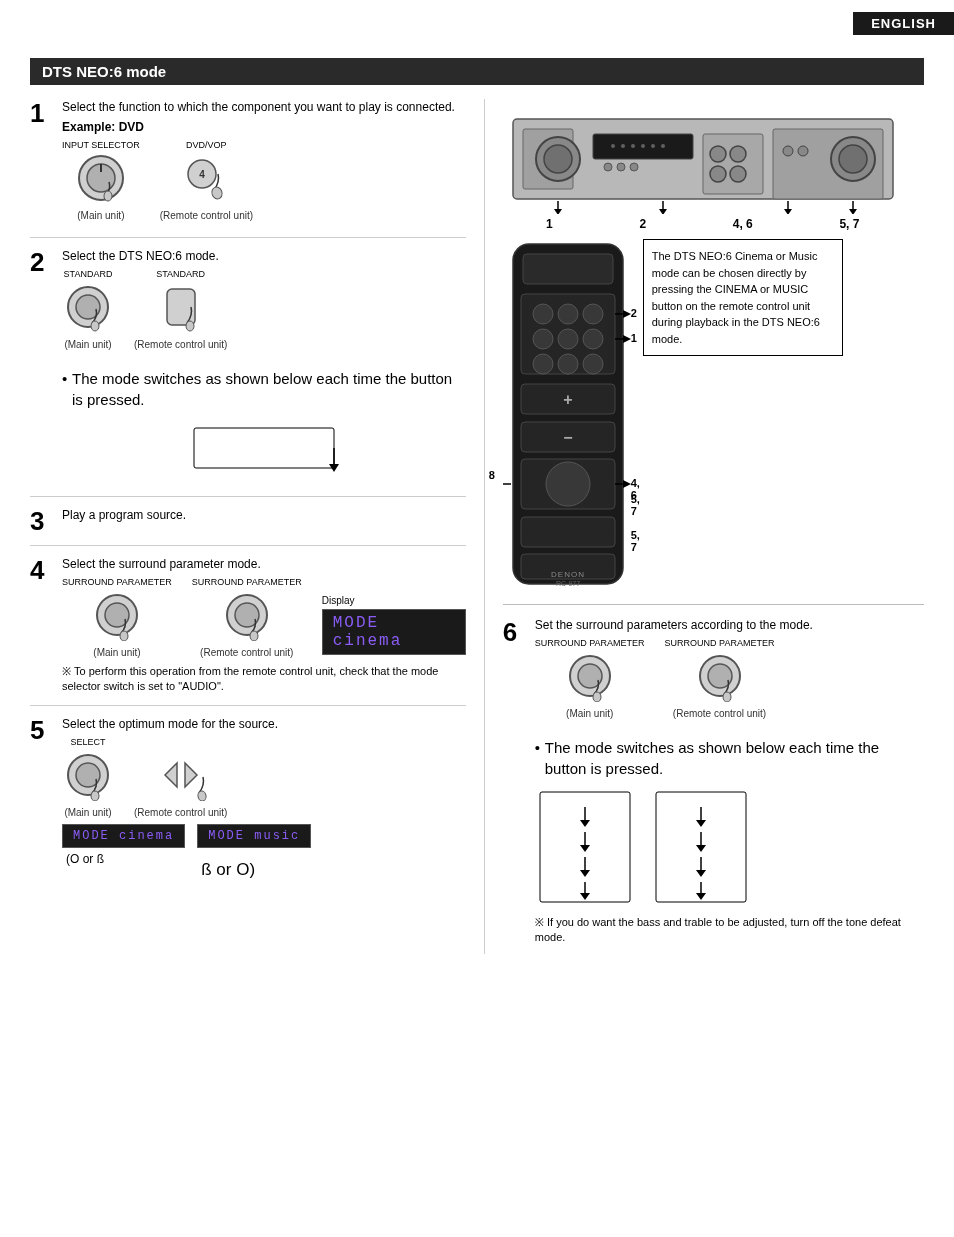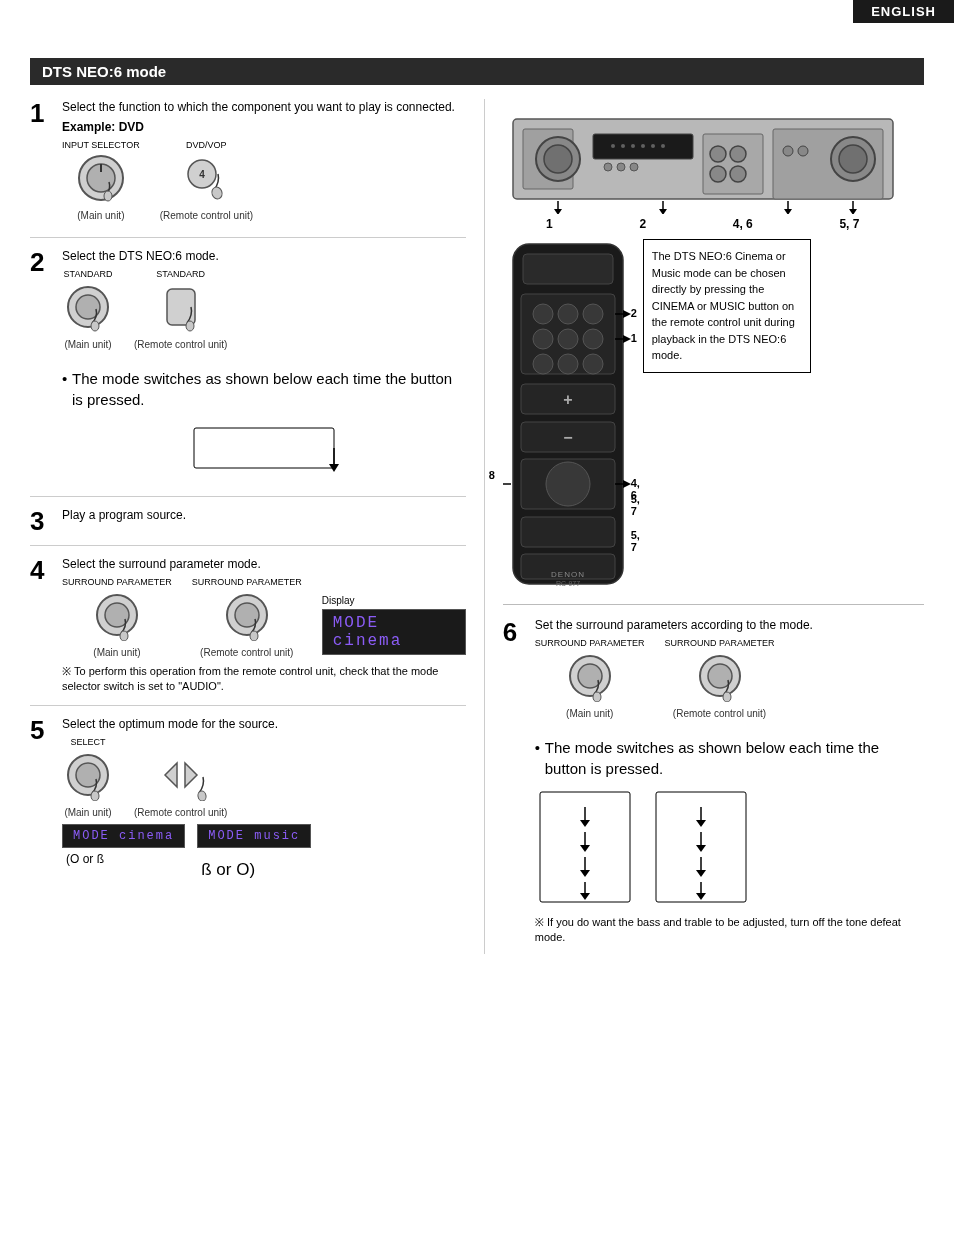--- a/index.html
+++ b/index.html
@@ -16,7 +16,7 @@
     
     .english-banner {
       position: absolute;
-      top: 0; right: 0;
+      top: 12px; right: 0;
       background: #1a1a1a;
       color: #fff;
       font-size: 13px;

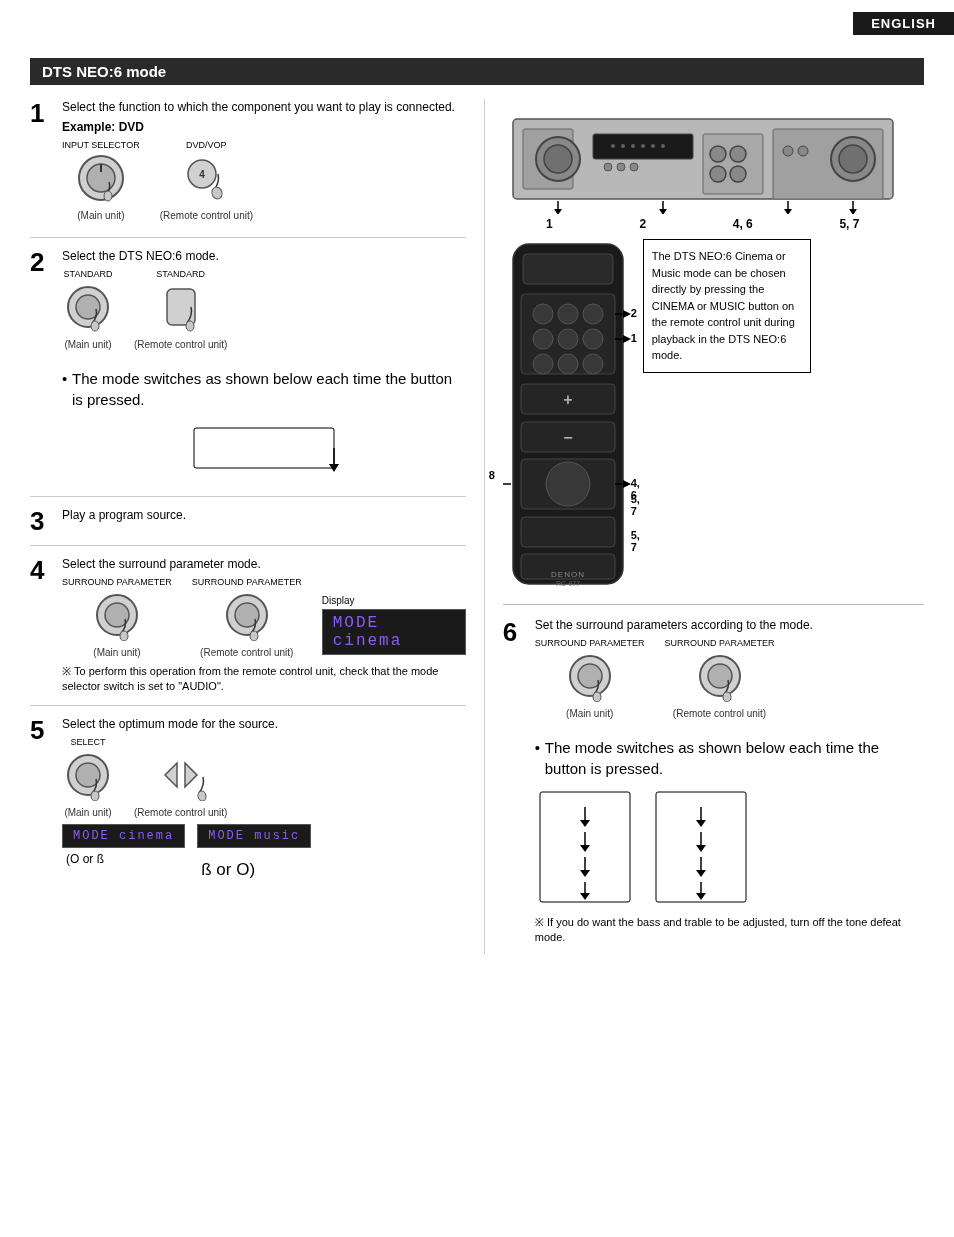--- a/index.html
+++ b/index.html
@@ -159,7 +159,7 @@
 
     .callout-box {
       border: 1px solid #000;
-      width: 168px;
+      width: 200px;
       padding: 8px;
       font-size: 11px;
       line-height: 1.5;

